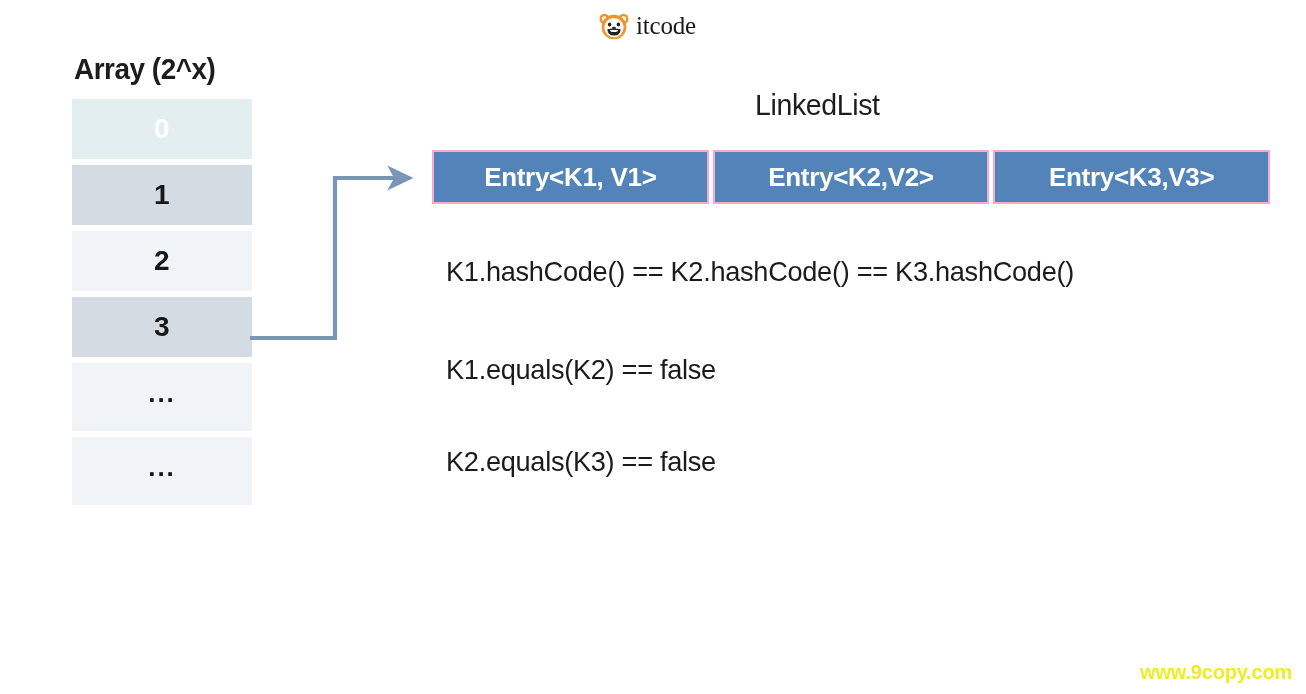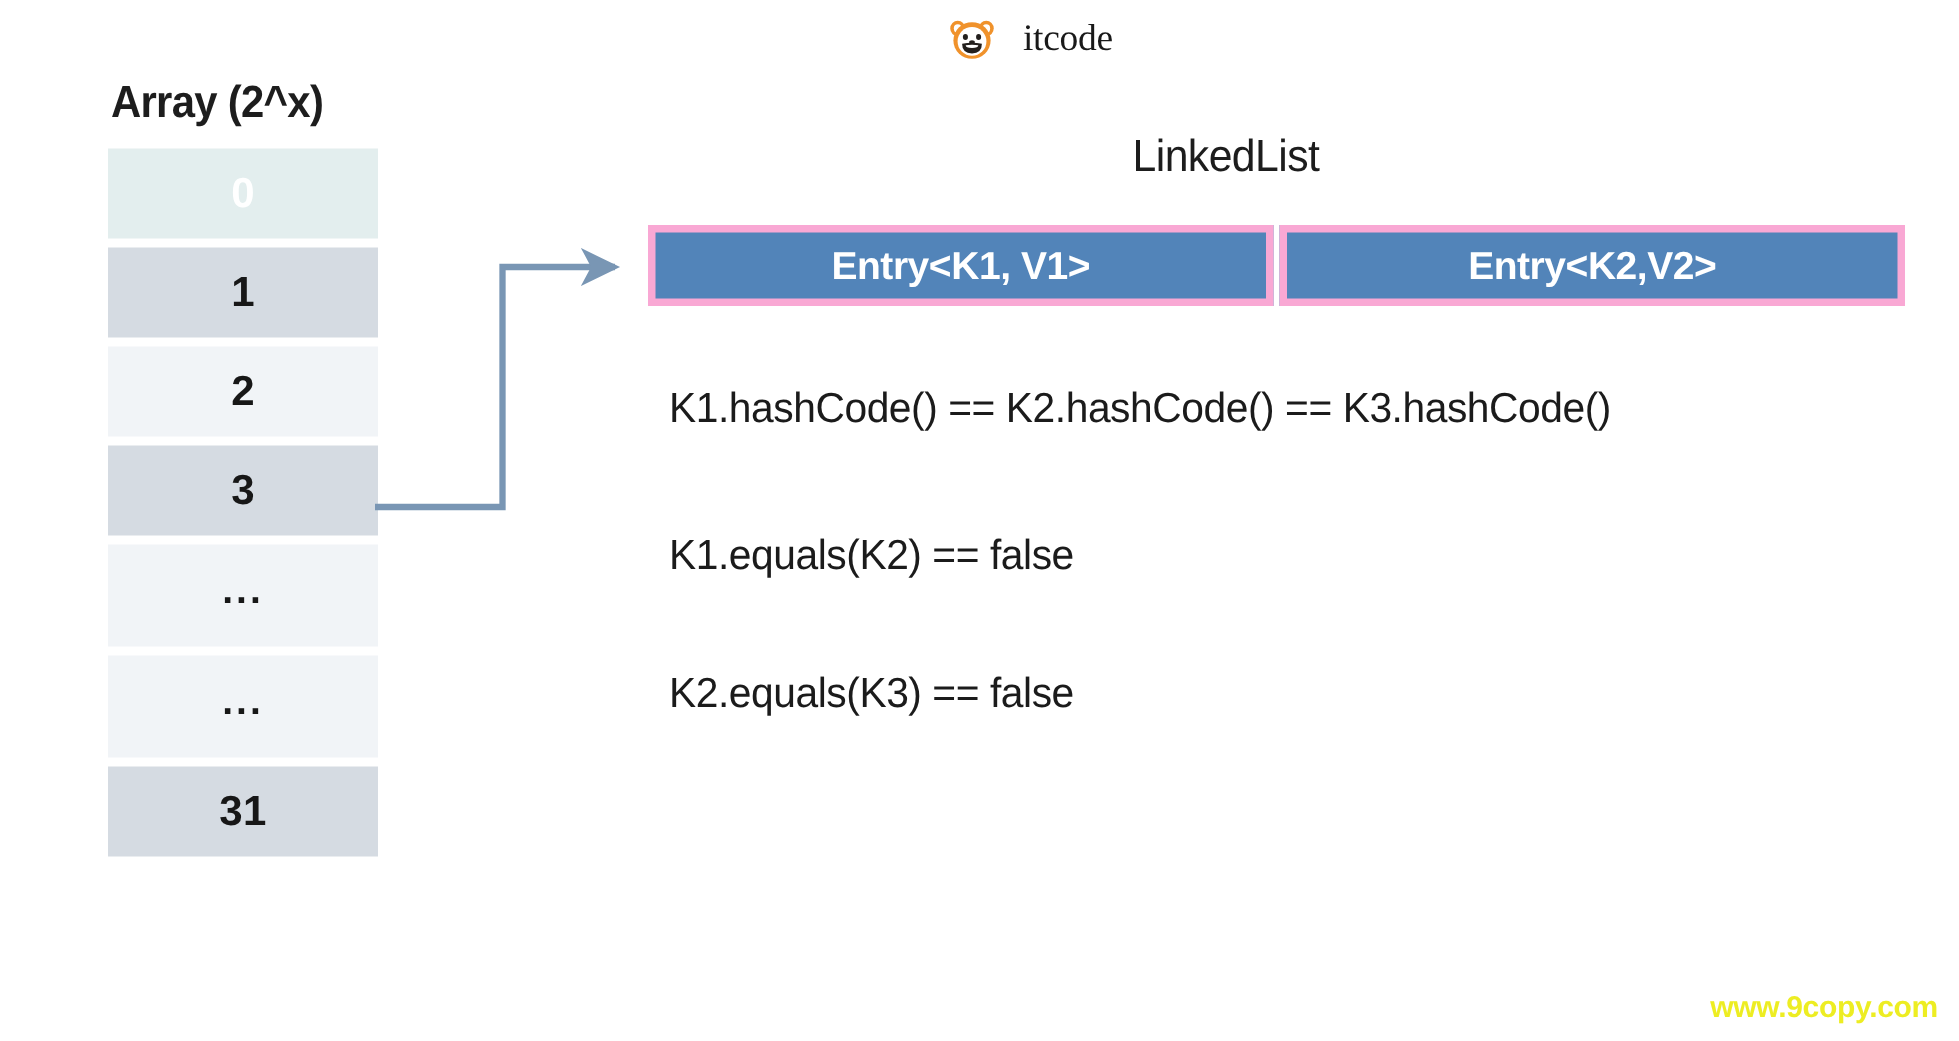--- a/index.html
+++ b/index.html
@@ -19,11 +19,11 @@
   
   .brand {
     position: absolute;
-    left: 632px;
+    left: 598px;
     top: 6px;
     display: flex;
     align-items: center;
-    gap: 18px;
+    gap: 6px;
     height: 40px;
   }
   .brand-mark {

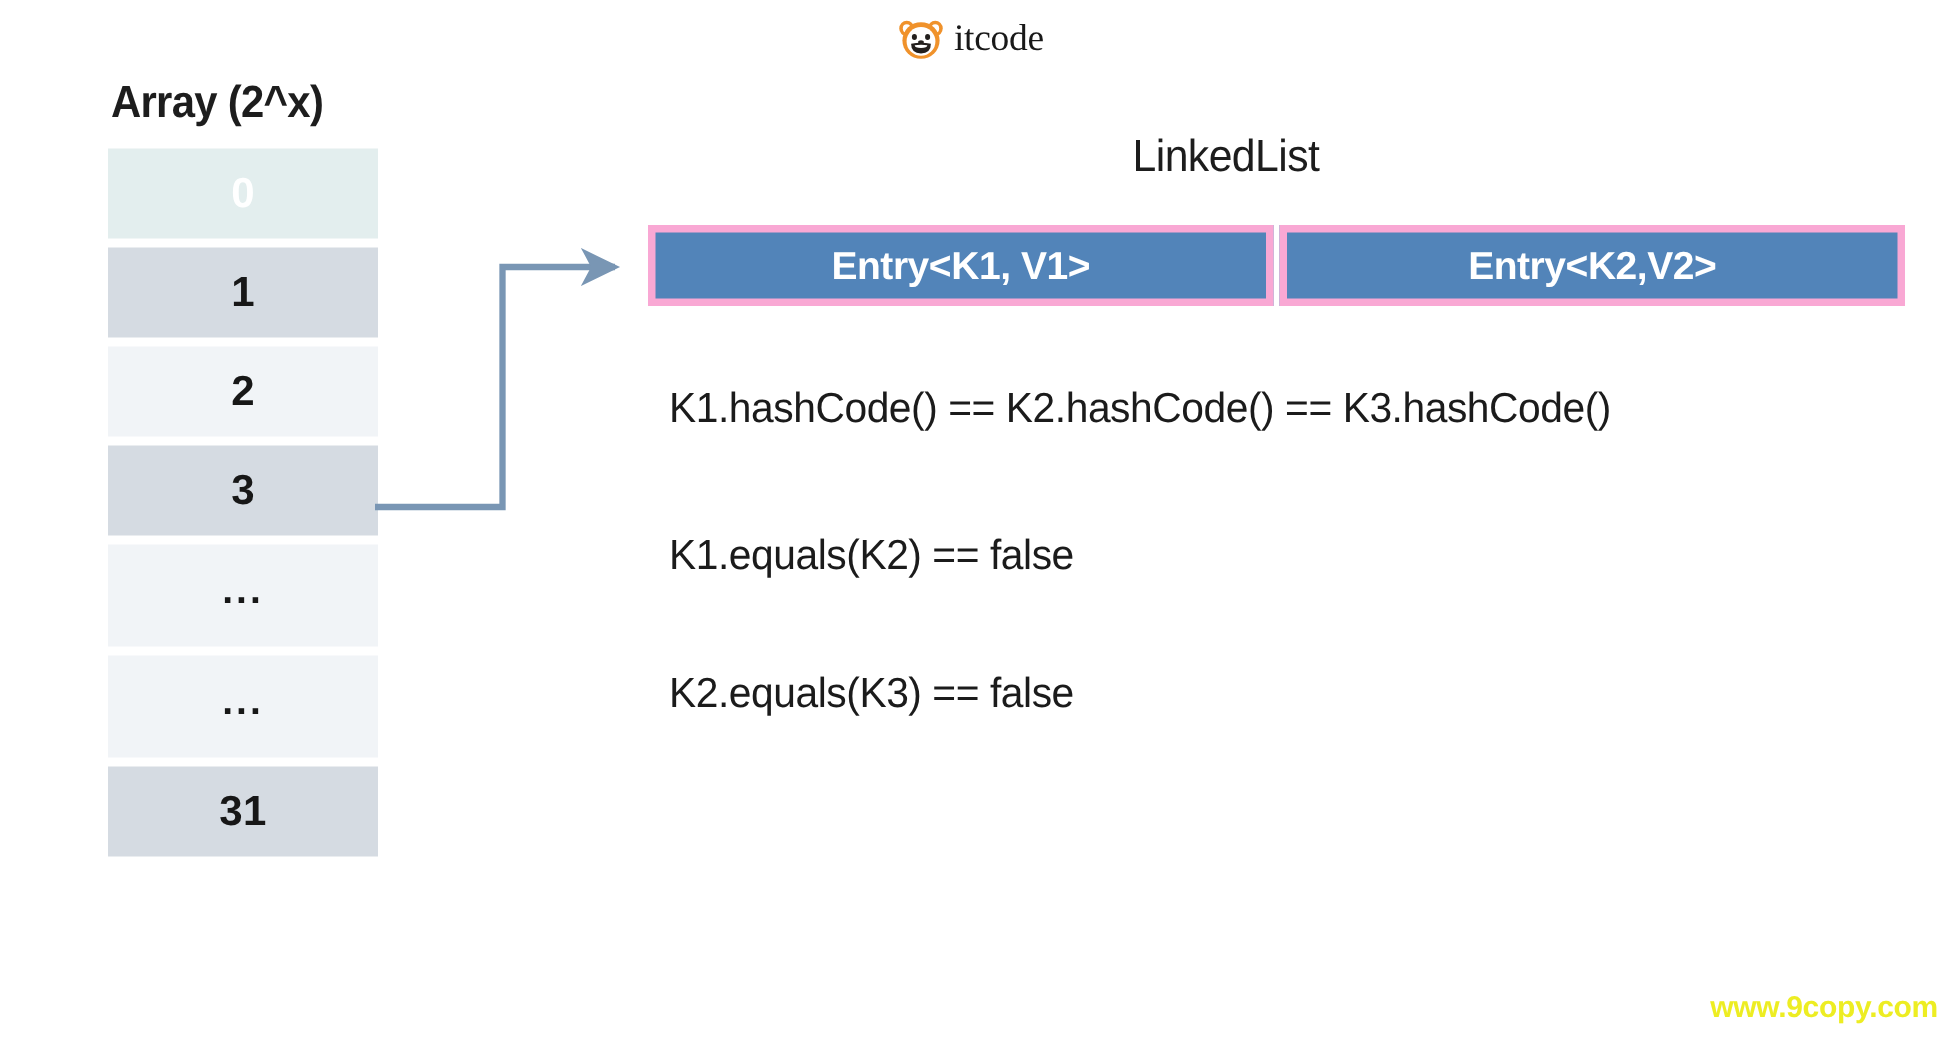--- a/index.html
+++ b/index.html
@@ -113,7 +113,7 @@
   .ll-entry {
     flex: 1 1 0;
     background: #5284b9;
-    border: 5px solid #f9a8d4;
+    border: 2px solid #f9a8d4;
     display: flex;
     align-items: center;
     justify-content: center;

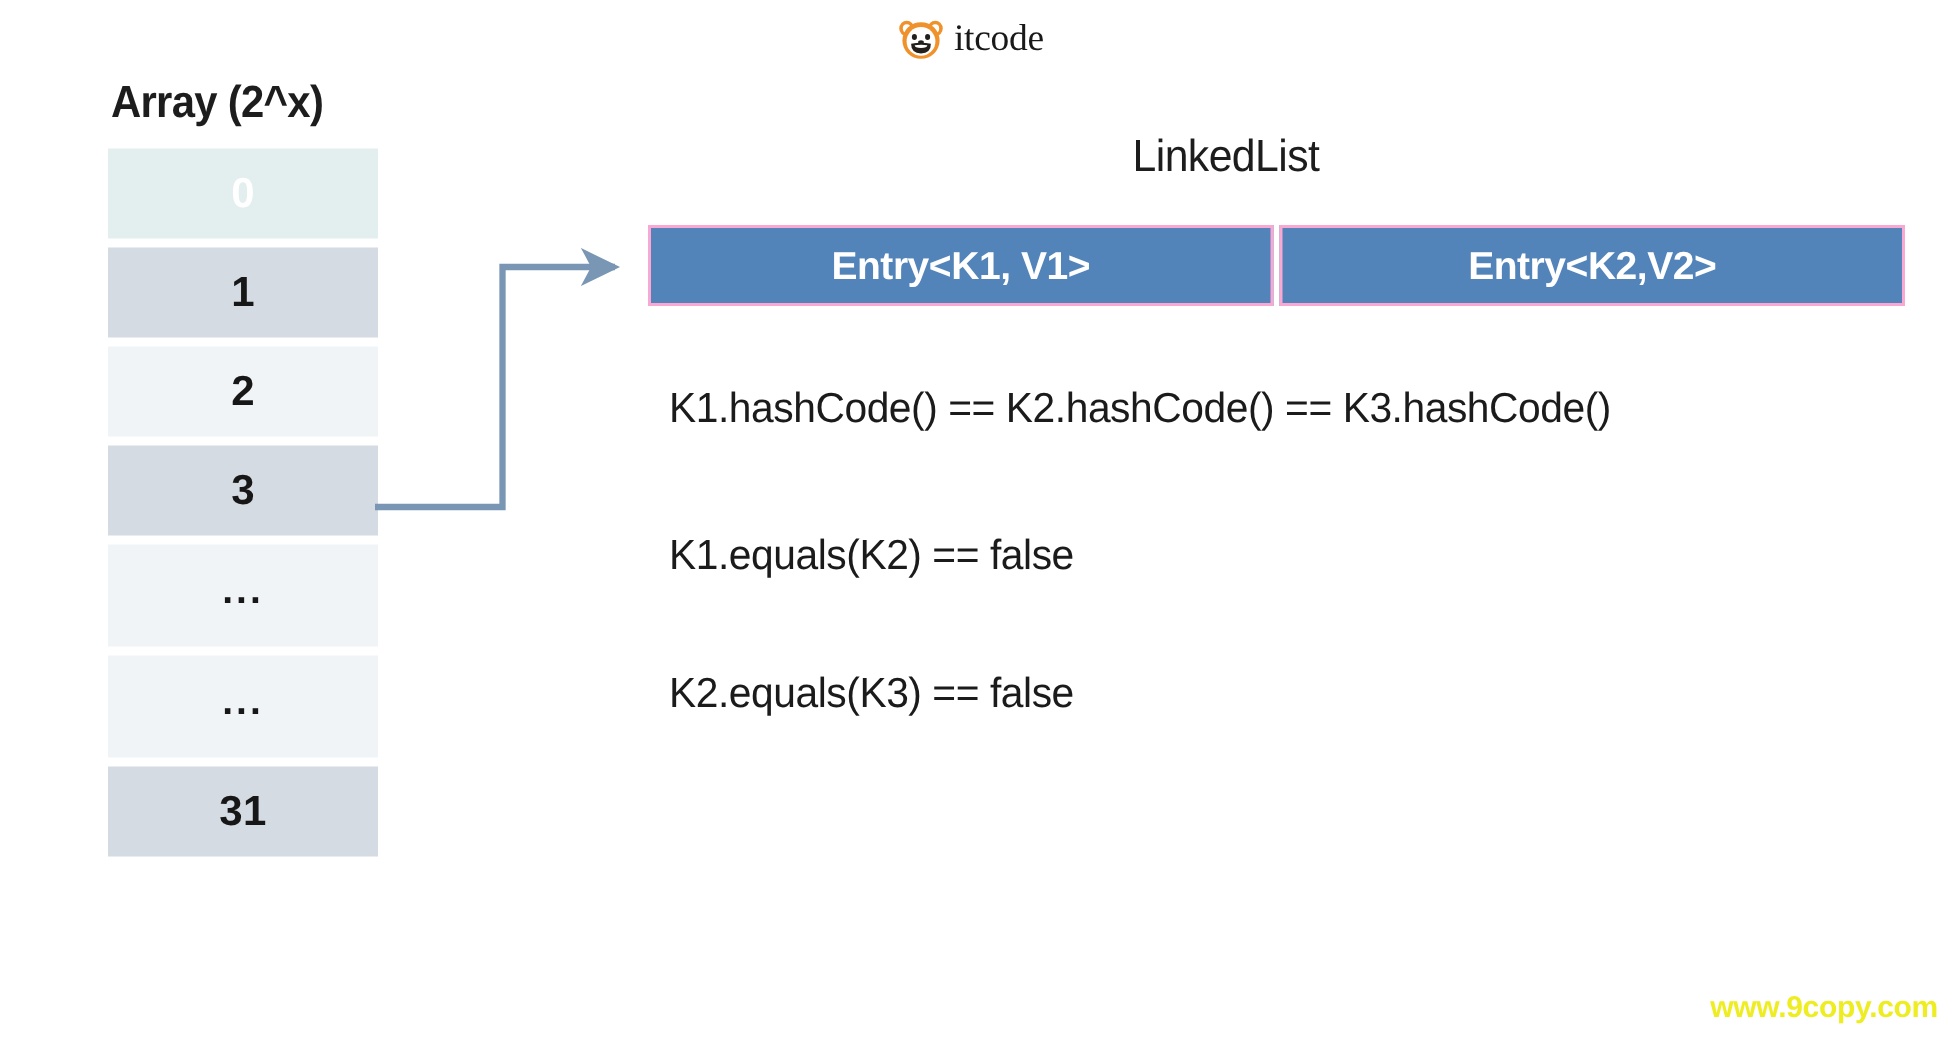--- a/index.html
+++ b/index.html
@@ -197,6 +197,7 @@
 <div class="ll-row" id="ll-row">
     <div class="ll-entry">Entry&lt;K1, V1&gt;</div>
     <div class="ll-entry">Entry&lt;K2,V2&gt;</div>
+    <div class="ll-entry">Entry&lt;K3,V3&gt;</div>
   </div>
 
 <div class="stmt stmt-1">K1.hashCode() == K2.hashCode() == K3.hashCode()</div>

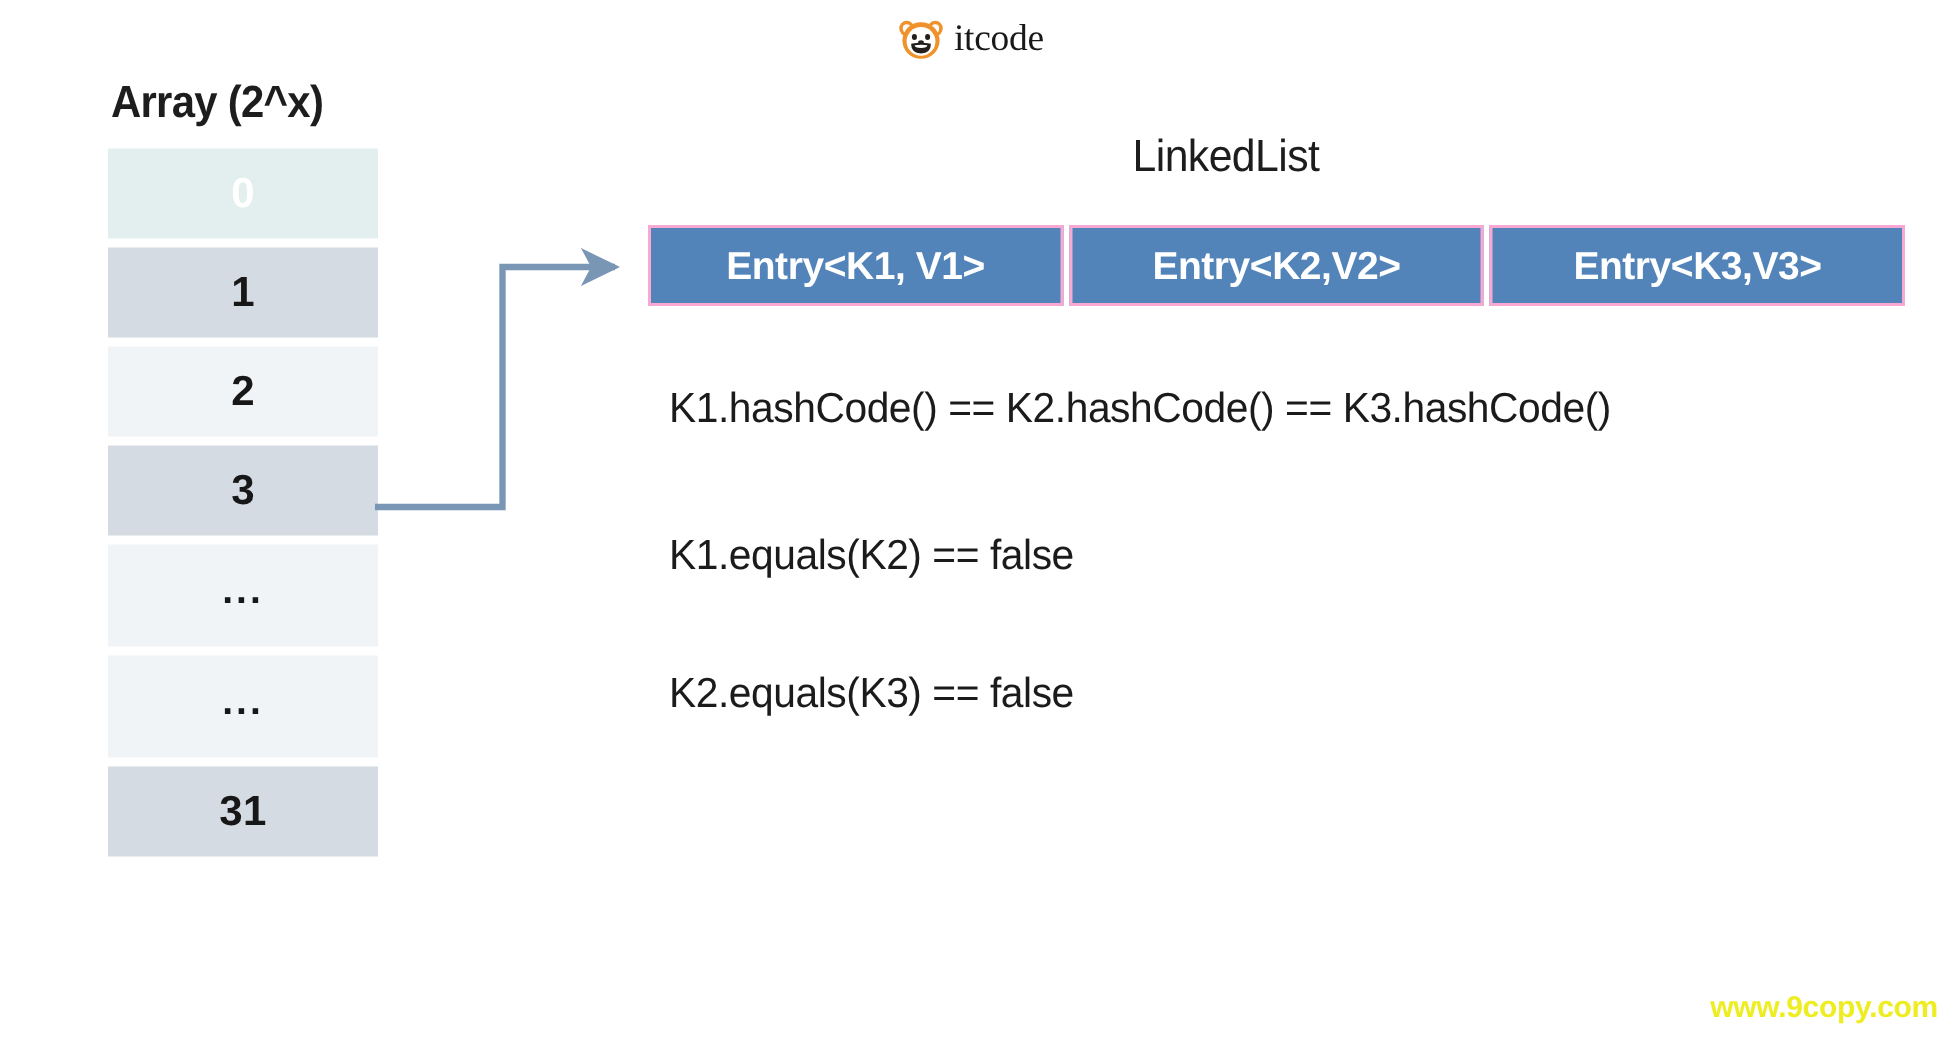--- a/index.html
+++ b/index.html
@@ -181,7 +181,6 @@
     <div class="array-cell tone-dark">3</div>
     <div class="array-cell tone-light ellipsis">...</div>
     <div class="array-cell tone-light ellipsis">...</div>
-    <div class="array-cell tone-dark">31</div>
   </div>
 
 <svg class="connector" viewBox="0 0 200 200">

